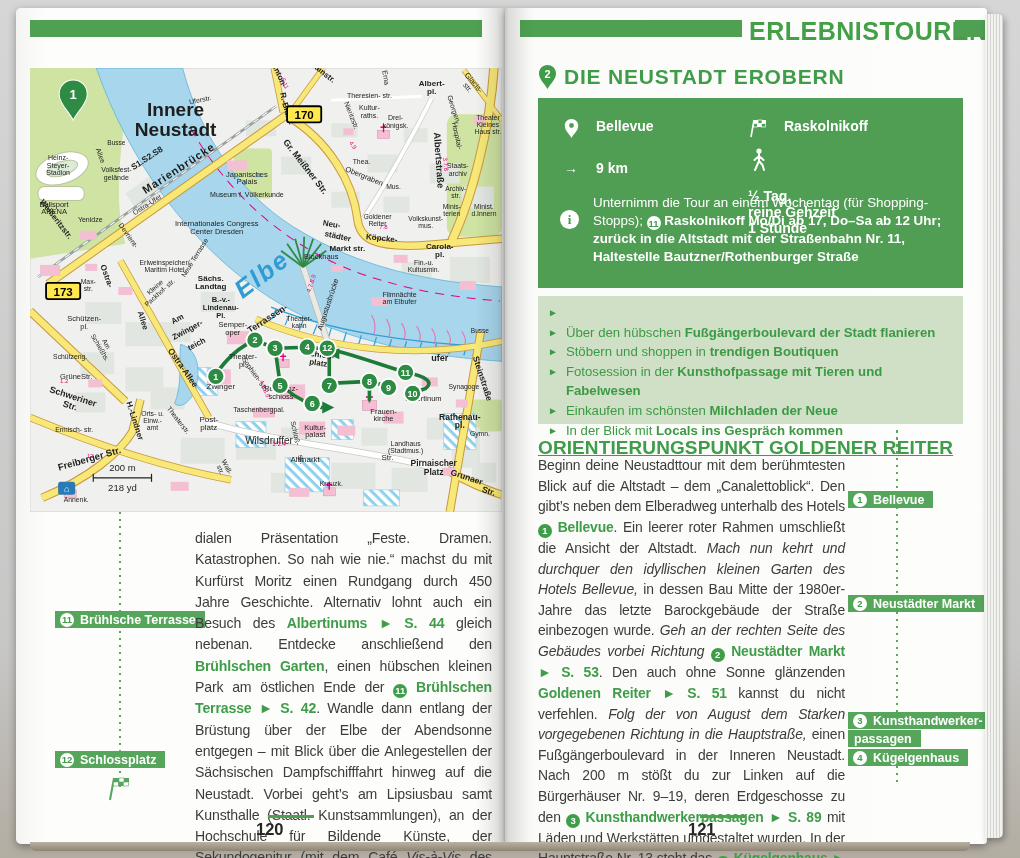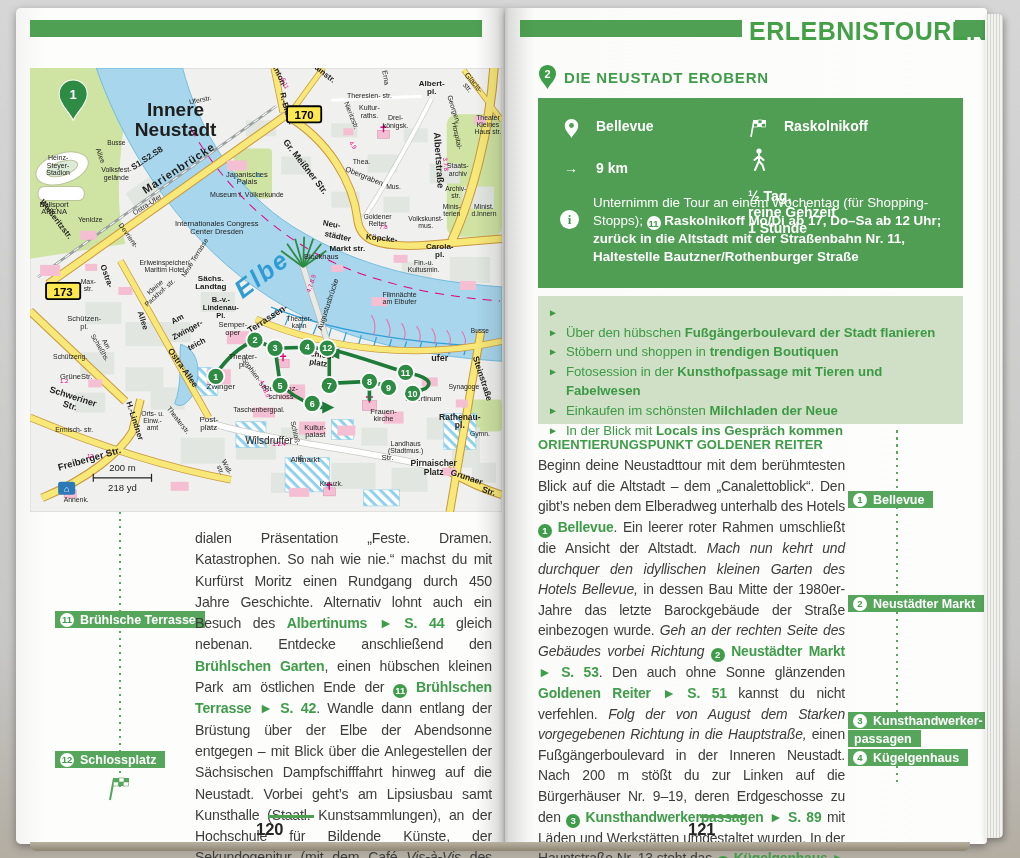--- a/index.html
+++ b/index.html
@@ -24,7 +24,7 @@
   .greenbar{position:absolute;height:17px;background:#4fa052;}
   .hdr-text{position:absolute;top:9px;font-weight:bold;font-size:25px;letter-spacing:.5px;color:#43a047;}
   .title-row{position:absolute;display:flex;align-items:center;gap:7px;}
-  .title-text{font-weight:bold;font-size:15px;letter-spacing:.8px;color:#3f9c49;}
+  .title-text{font-weight:bold;font-size:21px;letter-spacing:.8px;color:#3f9c49;}
   .infobox{position:absolute;background:#4f9e53;color:#fff;}
   .ib-item{position:absolute;display:flex;align-items:flex-start;gap:14px;font-size:14px;font-weight:600;}
   .ib-icon{width:22px;display:flex;justify-content:center;flex:none;}

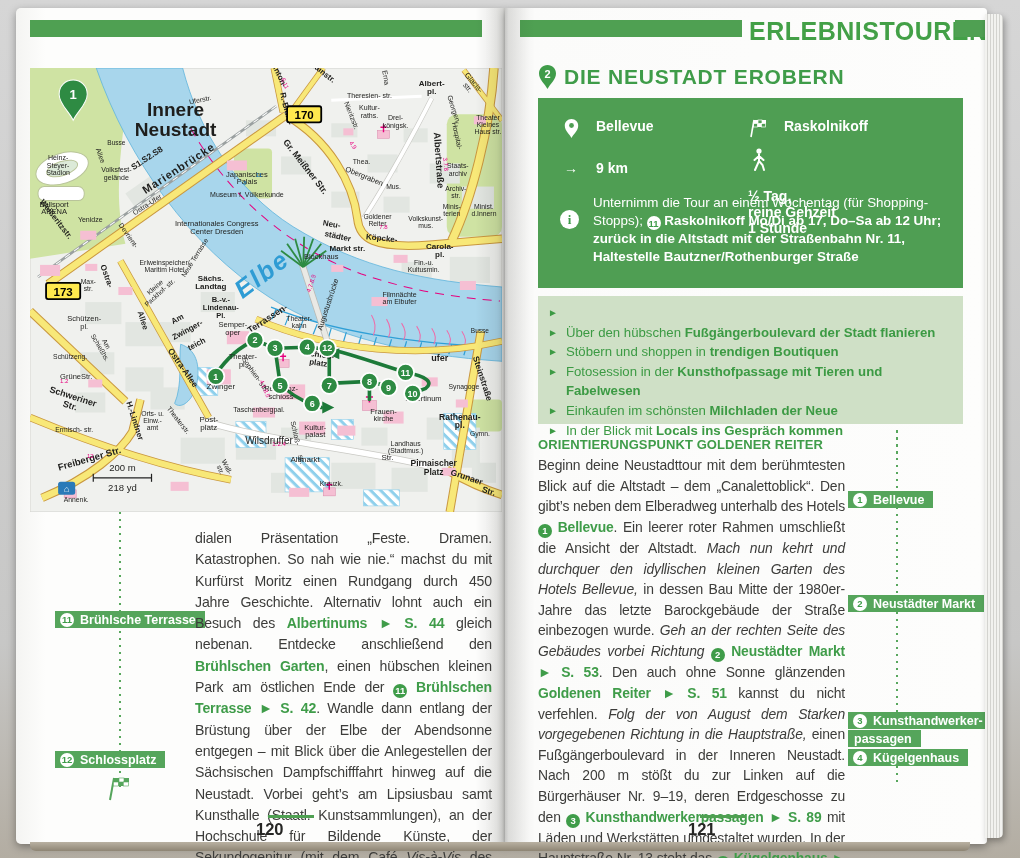--- a/index.html
+++ b/index.html
@@ -35,7 +35,7 @@
   .hlbox{position:absolute;background:#cfe0c6;padding:7px 12px 6px 10px;box-sizing:border-box;}
   .hl-item{display:flex;gap:8px;color:#3c9a44;font-size:13.2px;line-height:19.6px;}
   .hl-arrow{flex:none;font-size:10px;line-height:19.6px;}
-  .sec-head{position:absolute;font-weight:bold;font-size:13px;color:#3f9c49;letter-spacing:.1px;}
+  .sec-head{position:absolute;font-weight:bold;font-size:19px;color:#3f9c49;letter-spacing:.1px;text-decoration:underline;}
   .bodytext{position:absolute;font-size:13.9px;line-height:20.6px;text-align:justify;
      letter-spacing:-.15px;color:#3c3c3a;}
   .bodytext.left-col{font-size:14.1px;line-height:21.3px;}

